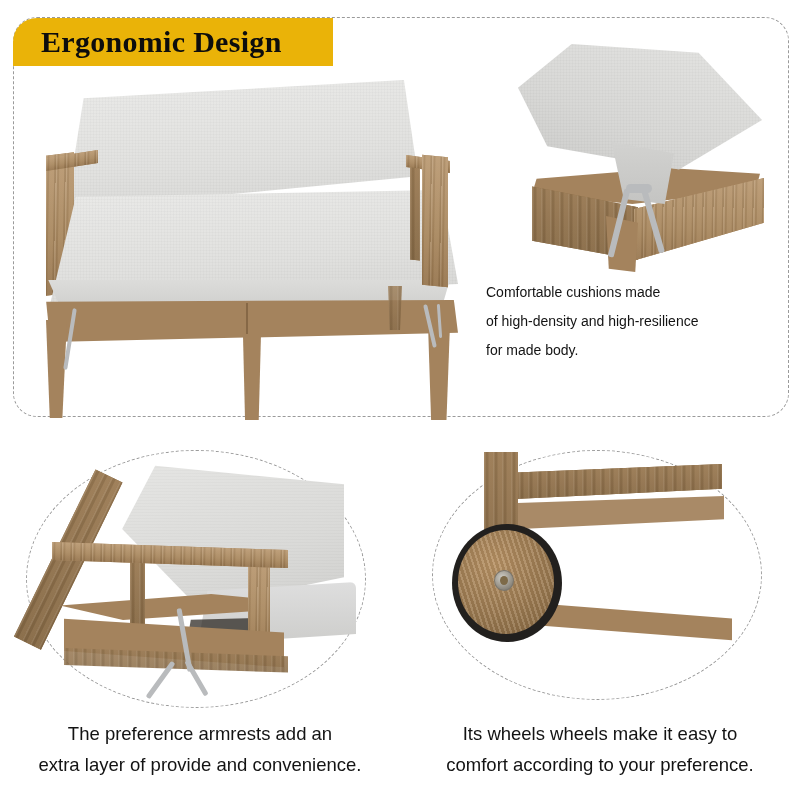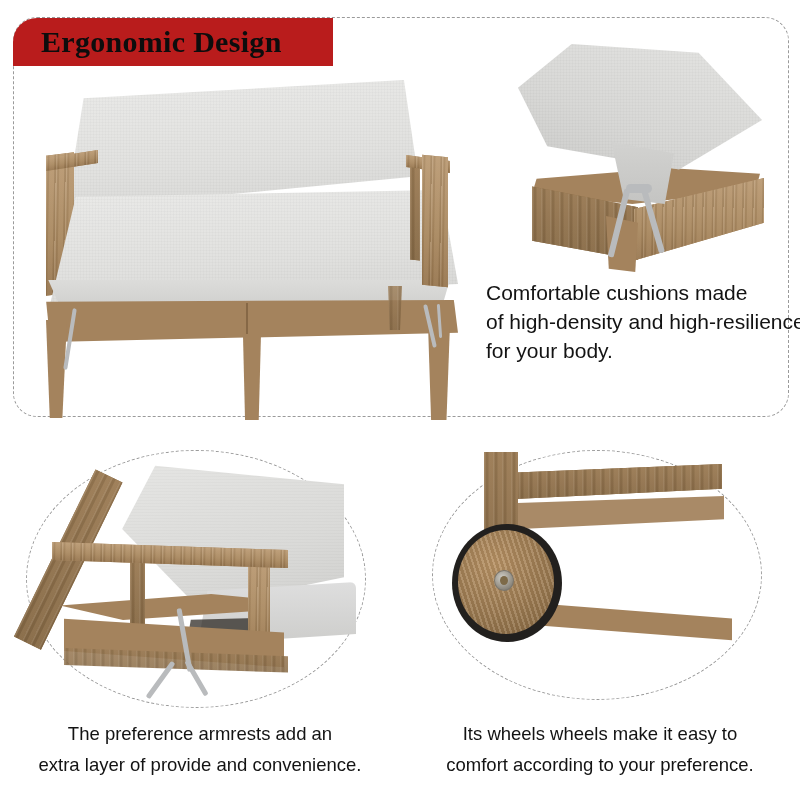--- a/index.html
+++ b/index.html
@@ -31,7 +31,7 @@
     position: absolute;
     left: 13px; top: 18px;
     width: 320px; height: 48px;
-    background: #b91c1c;
+    background: #eab308;
     border-top-left-radius: 24px;
     display: flex;
     align-items: center;

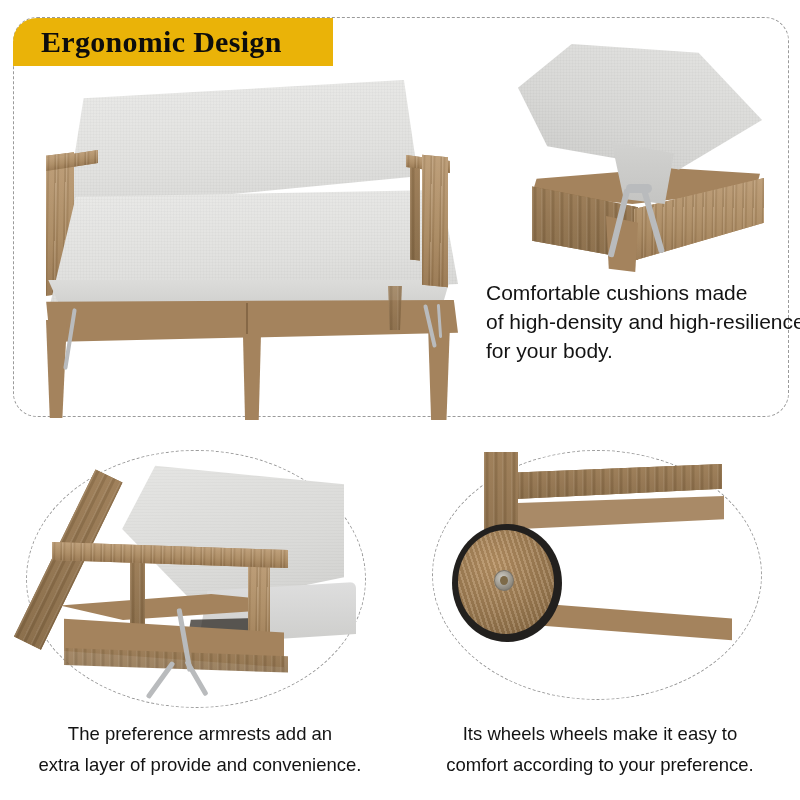--- a/index.html
+++ b/index.html
@@ -51,7 +51,7 @@
     position: absolute;
     left: 486px; top: 278px;
     width: 300px;
-    font-size: 21px;
+    font-size: 14px;
     line-height: 29px;
     color: #131313;
   }

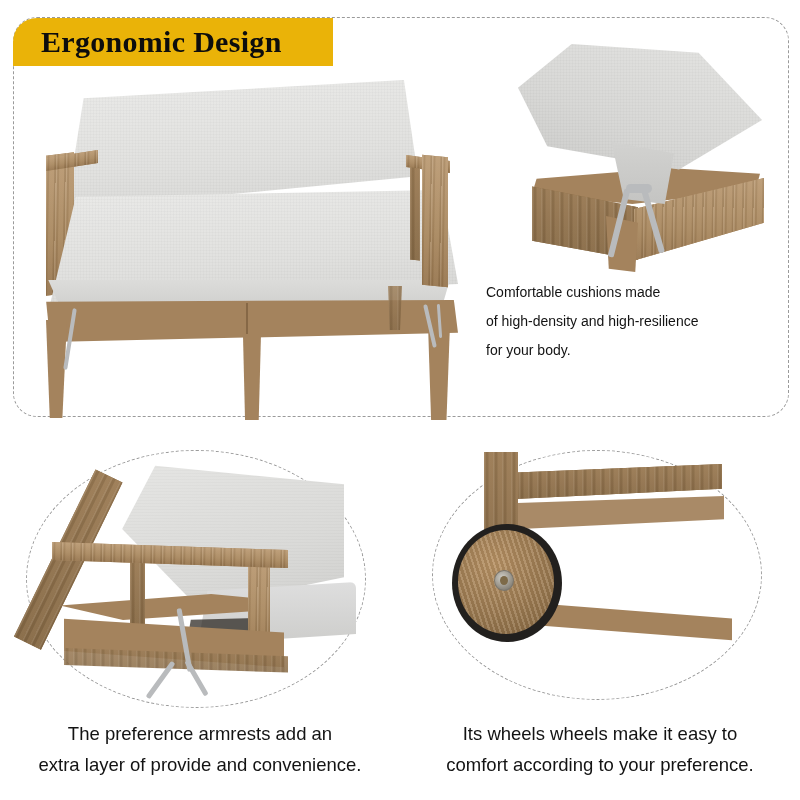--- a/index.html
+++ b/index.html
@@ -411,7 +411,7 @@
 <div id="top-desc">
   <span class="ln">Comfortable cushions made</span>
   <span class="ln">of high-density and high-resilience</span>
-  <span class="ln">for your body.</span>
+  <span class="ln">for made body.</span>
 </div>
 
 <div id="ellipse-left" class="dashed-ellipse"></div>

